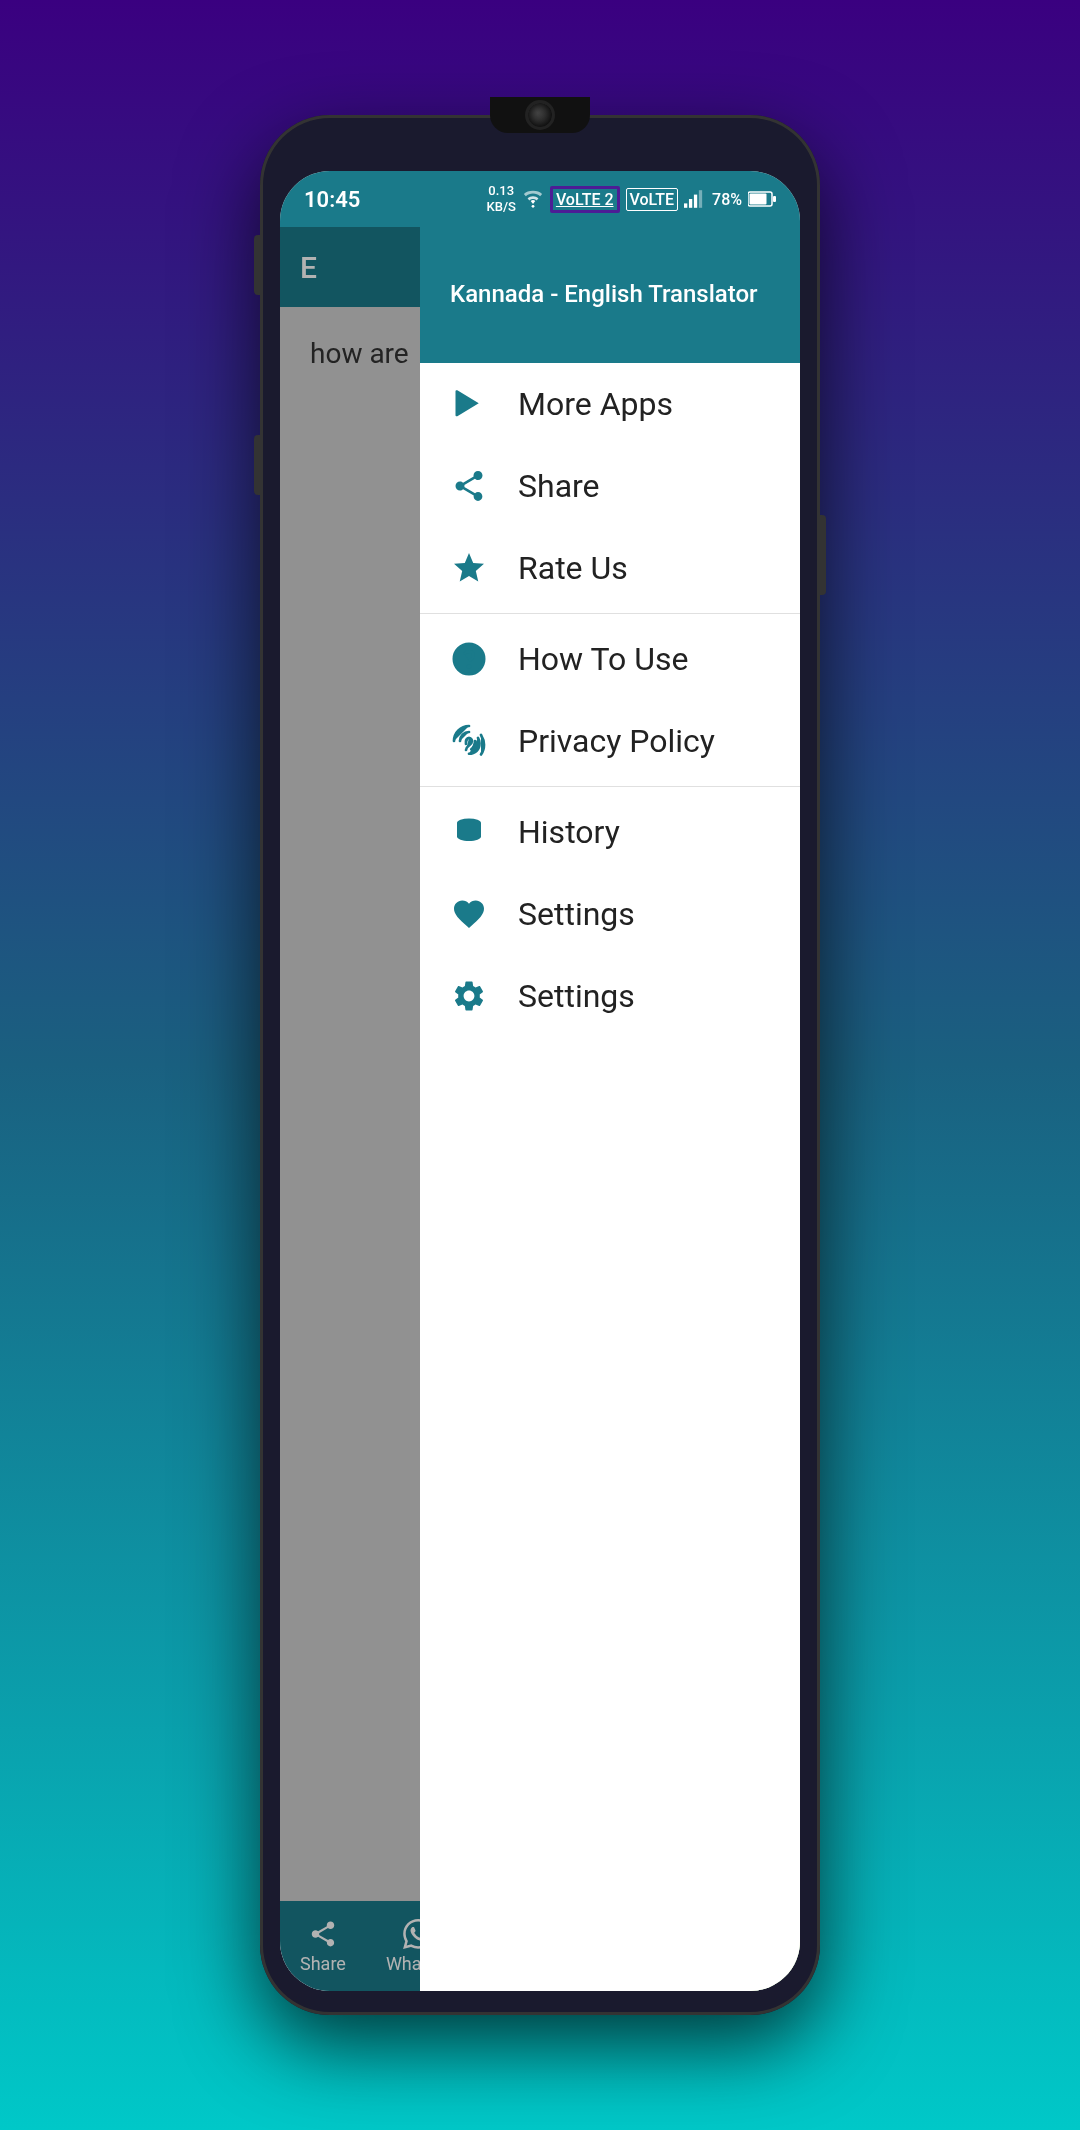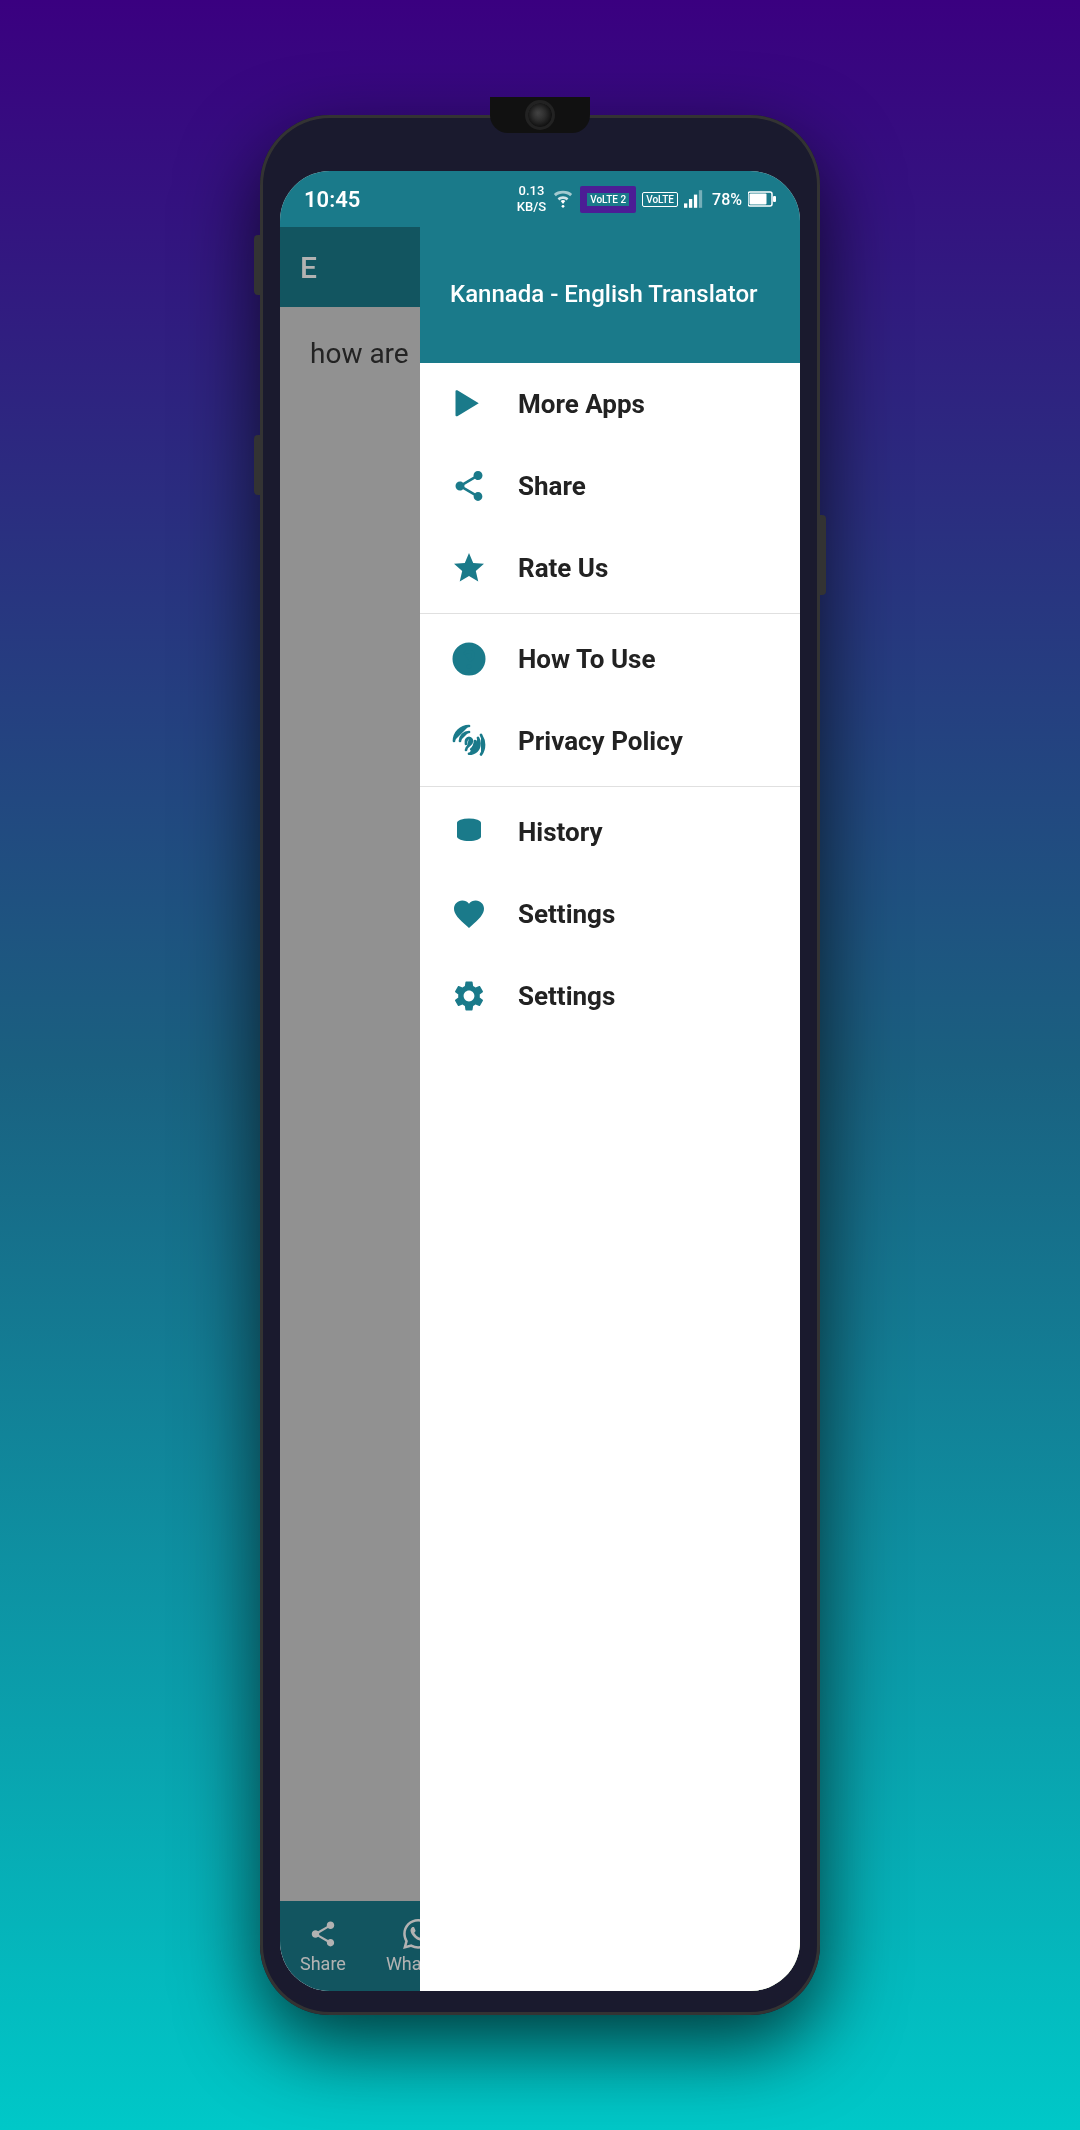--- a/index.html
+++ b/index.html
@@ -254,7 +254,7 @@
           <path d="M12 3c3 0 5.7 1.1 7.8 2.9L22 3.5C19.4 1.3 16.4 0 12 0S4.6 1.3 2 3.5l2.2 2.4C6.3 4.1 9 3 12 3z" opacity="0.6"></path>
           <circle cx="12" cy="17" r="1.5"></circle>
         </svg>
-        <span style="font-size:10px; border:7px solid #4c1d95; padding:1px 3px; border-radius:2px;">VoLTE 2</span>
+        <span style="font-size:16px; border:3px solid #4c1d95; padding:1px 3px; border-radius:2px;text-decoration:underline;">VoLTE 2</span>
         <span style="font-size:10px; border:1px solid white; padding:1px 3px; border-radius:2px;">VoLTE</span>
 
         <svg width="22" height="18" viewBox="0 0 20 16" fill="white">

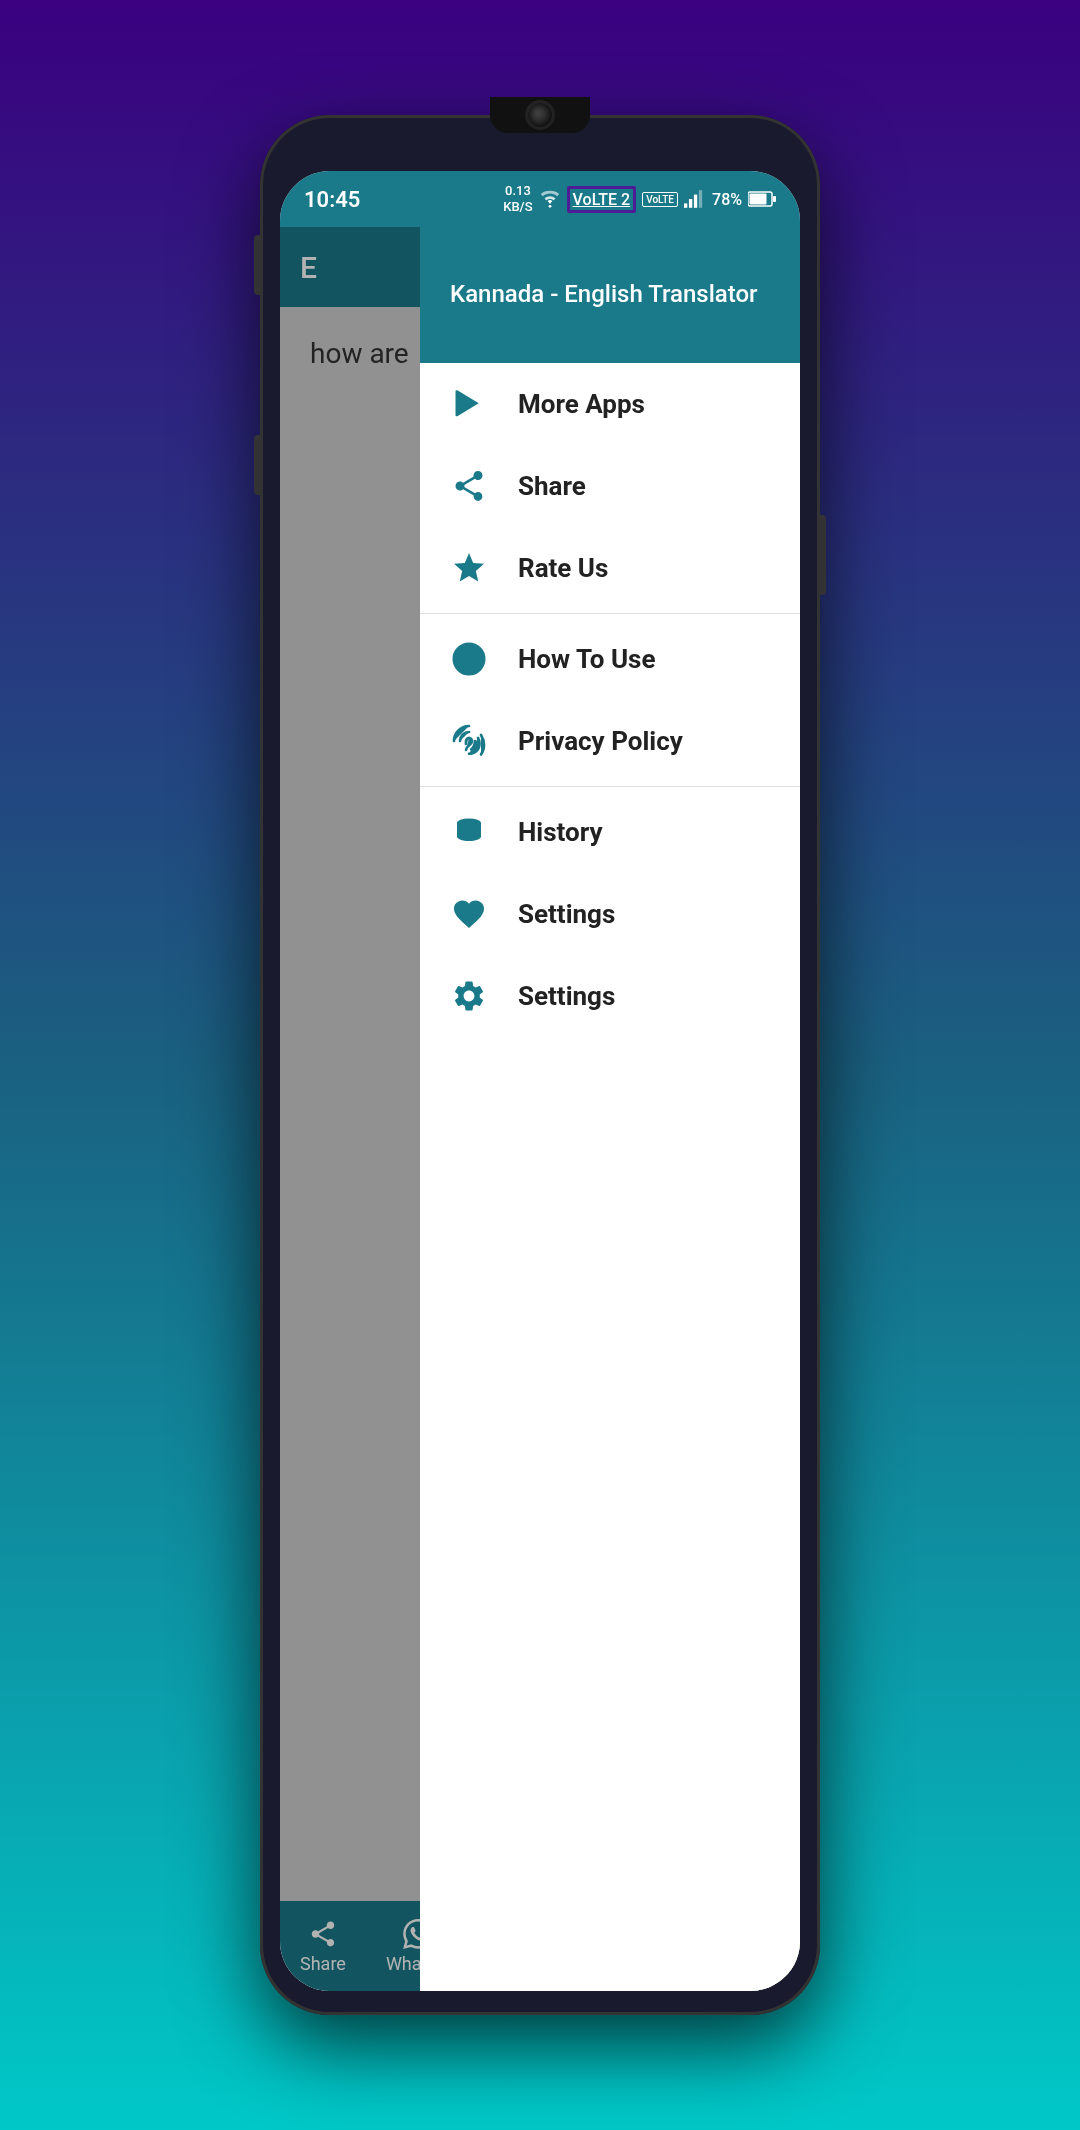--- a/index.html
+++ b/index.html
@@ -255,7 +255,7 @@
           <circle cx="12" cy="17" r="1.5"></circle>
         </svg>
         <span style="font-size:16px; border:3px solid #4c1d95; padding:1px 3px; border-radius:2px;text-decoration:underline;">VoLTE 2</span>
-        <span style="font-size:10px; border:1px solid white; padding:1px 3px; border-radius:2px;">VoLTE</span>
+        <span style="font-size:16px; border:1px solid white; padding:1px 3px; border-radius:2px;">VoLTE</span>
 
         <svg width="22" height="18" viewBox="0 0 20 16" fill="white">
           <rect x="0" y="12" width="3" height="4"></rect>

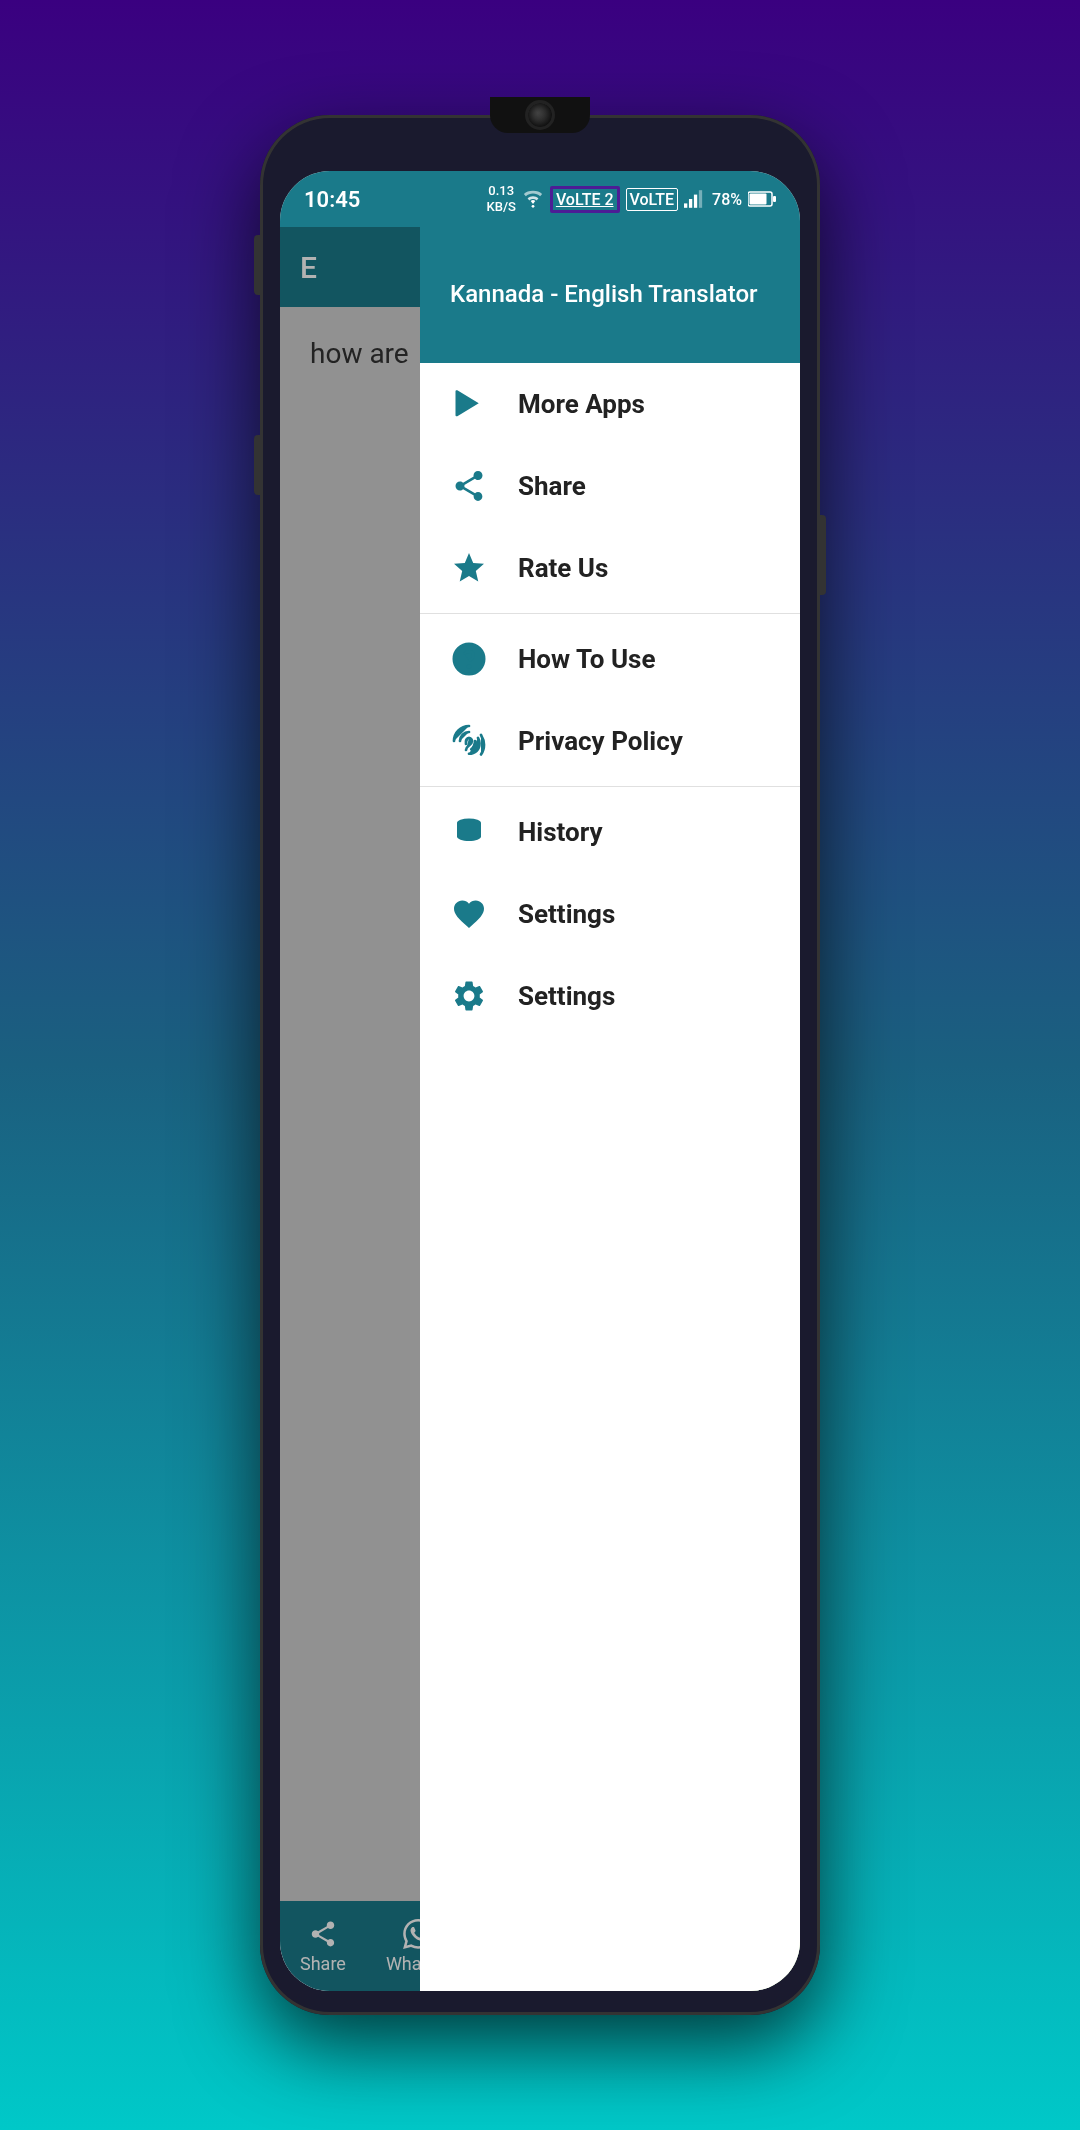--- a/index.html
+++ b/index.html
@@ -200,9 +200,9 @@
       fill: #1a7a8a;
     }
     .menu-label {
-      font-size: 26px;
+      font-size: 32px;
       color: #222;
-      font-weight: 700;
+      font-weight: 400;
     }
     .side-button {
       position: absolute;

